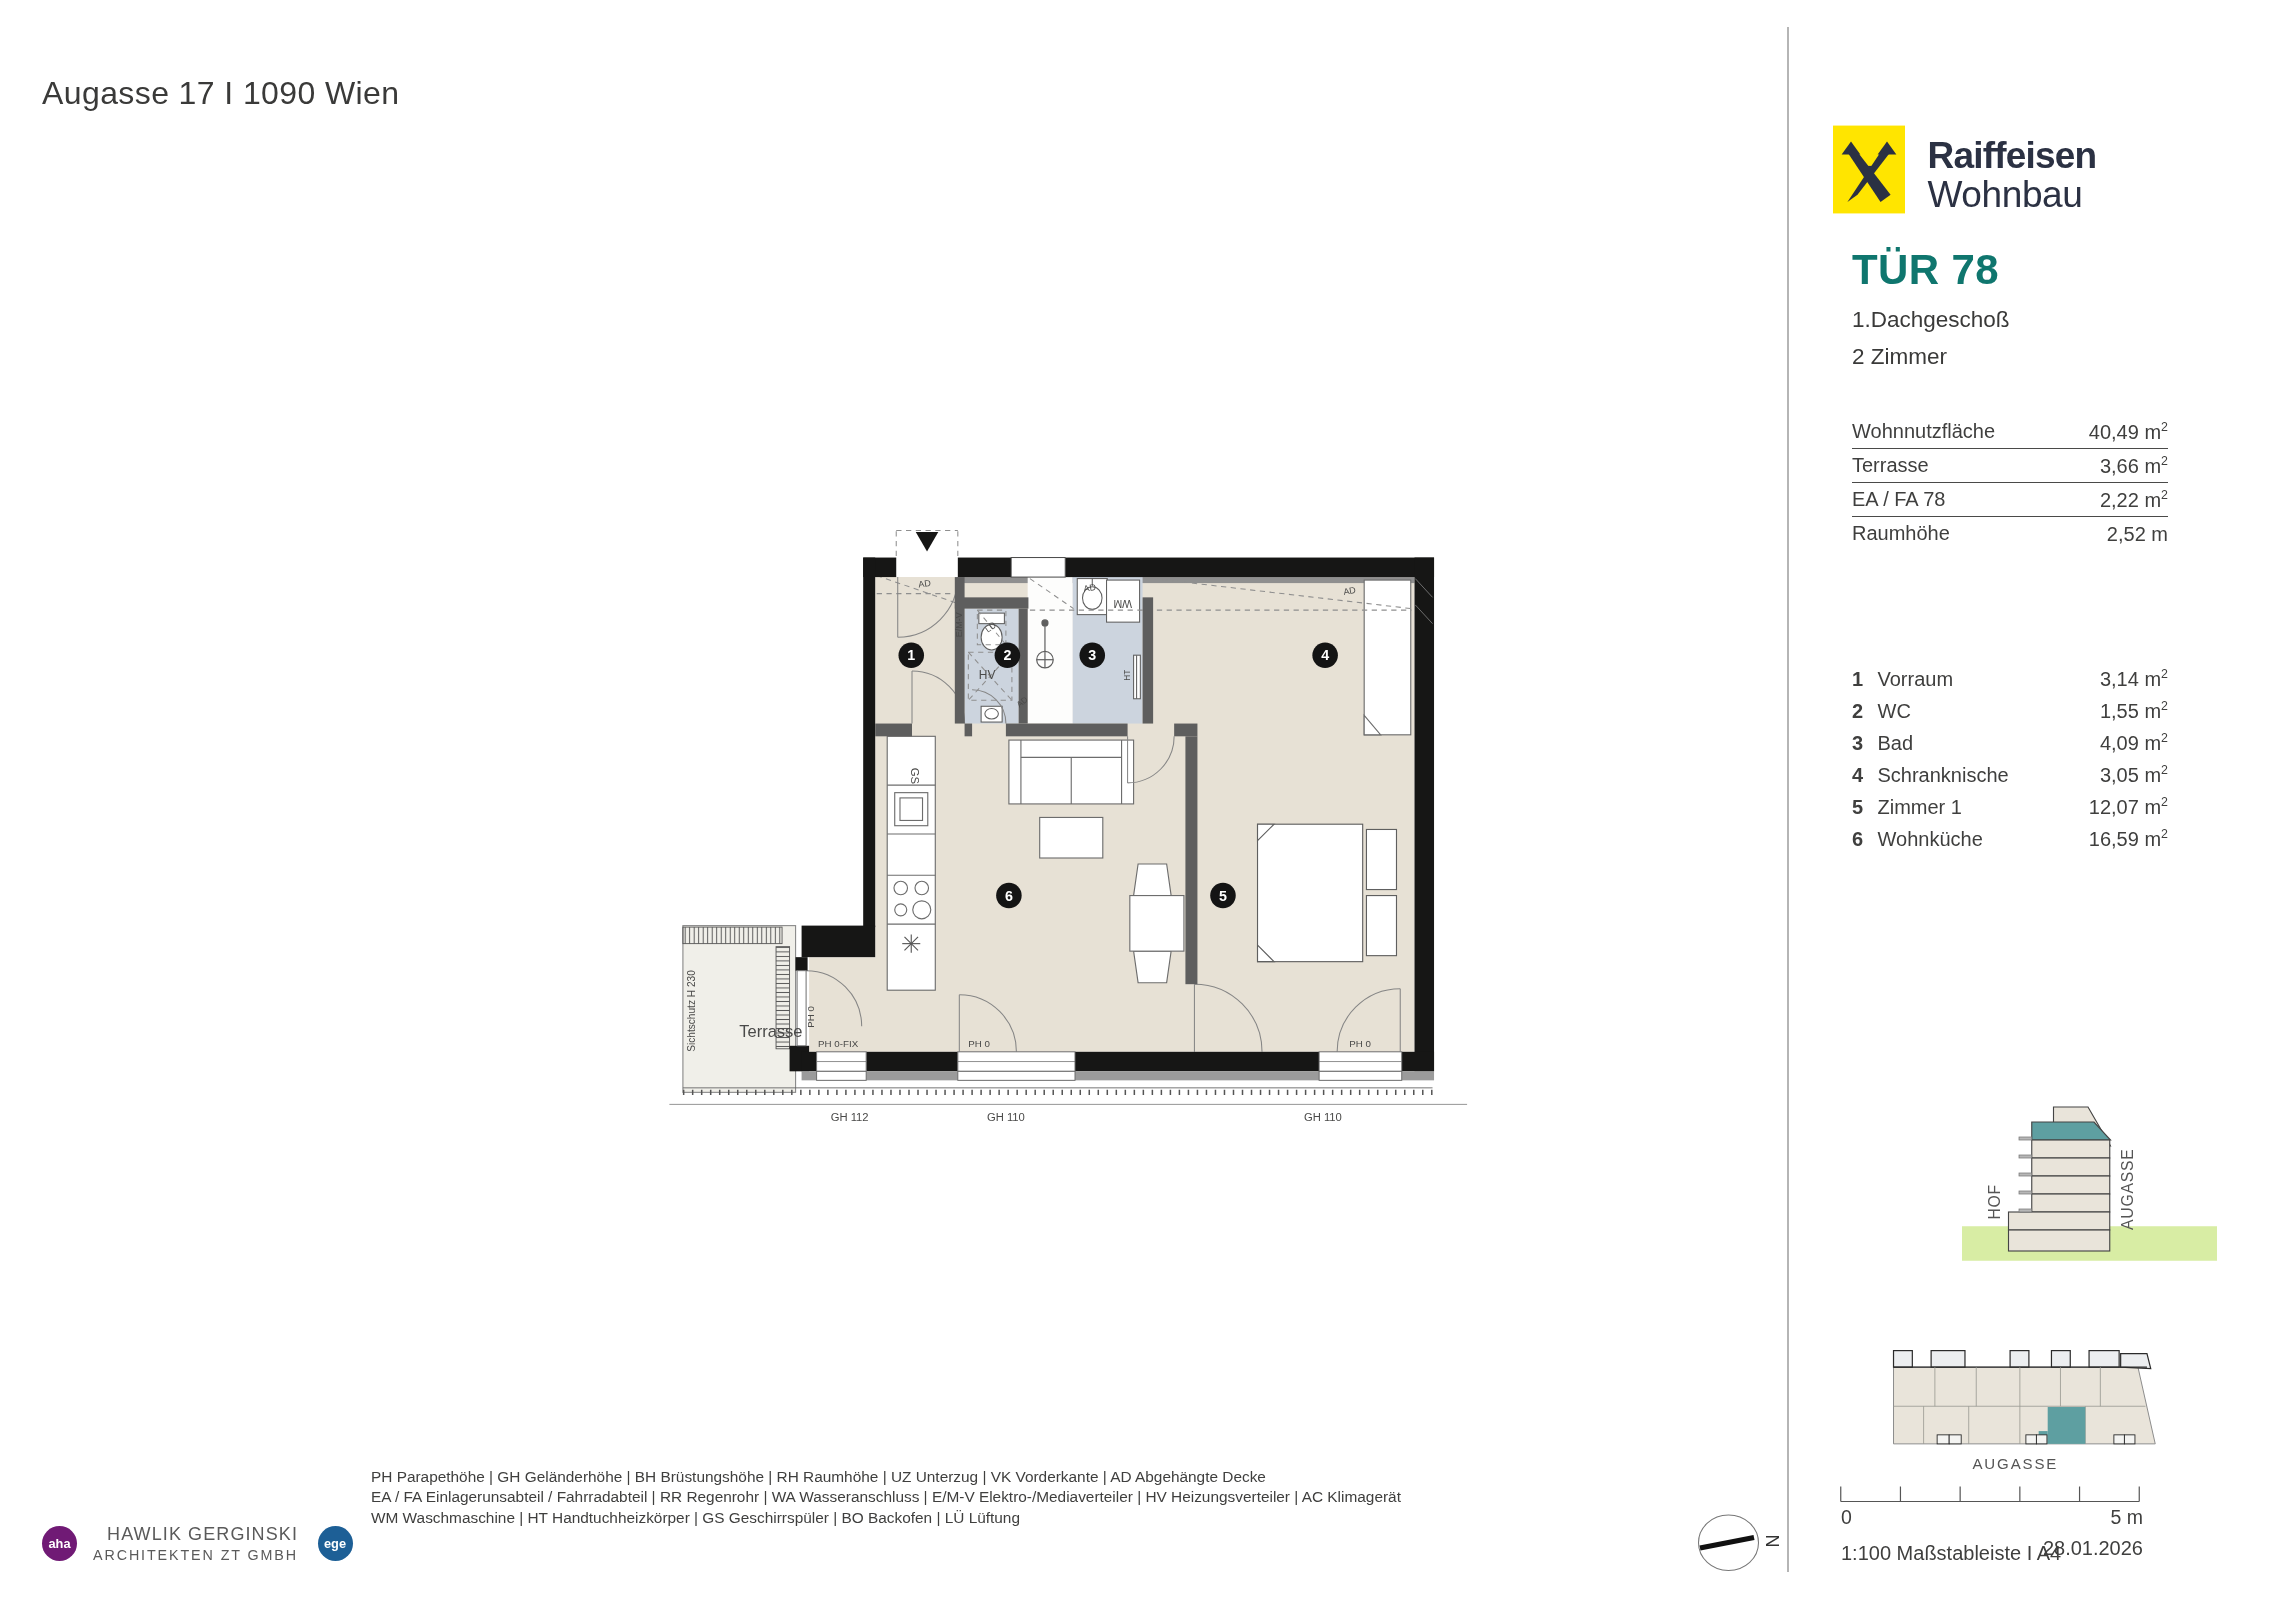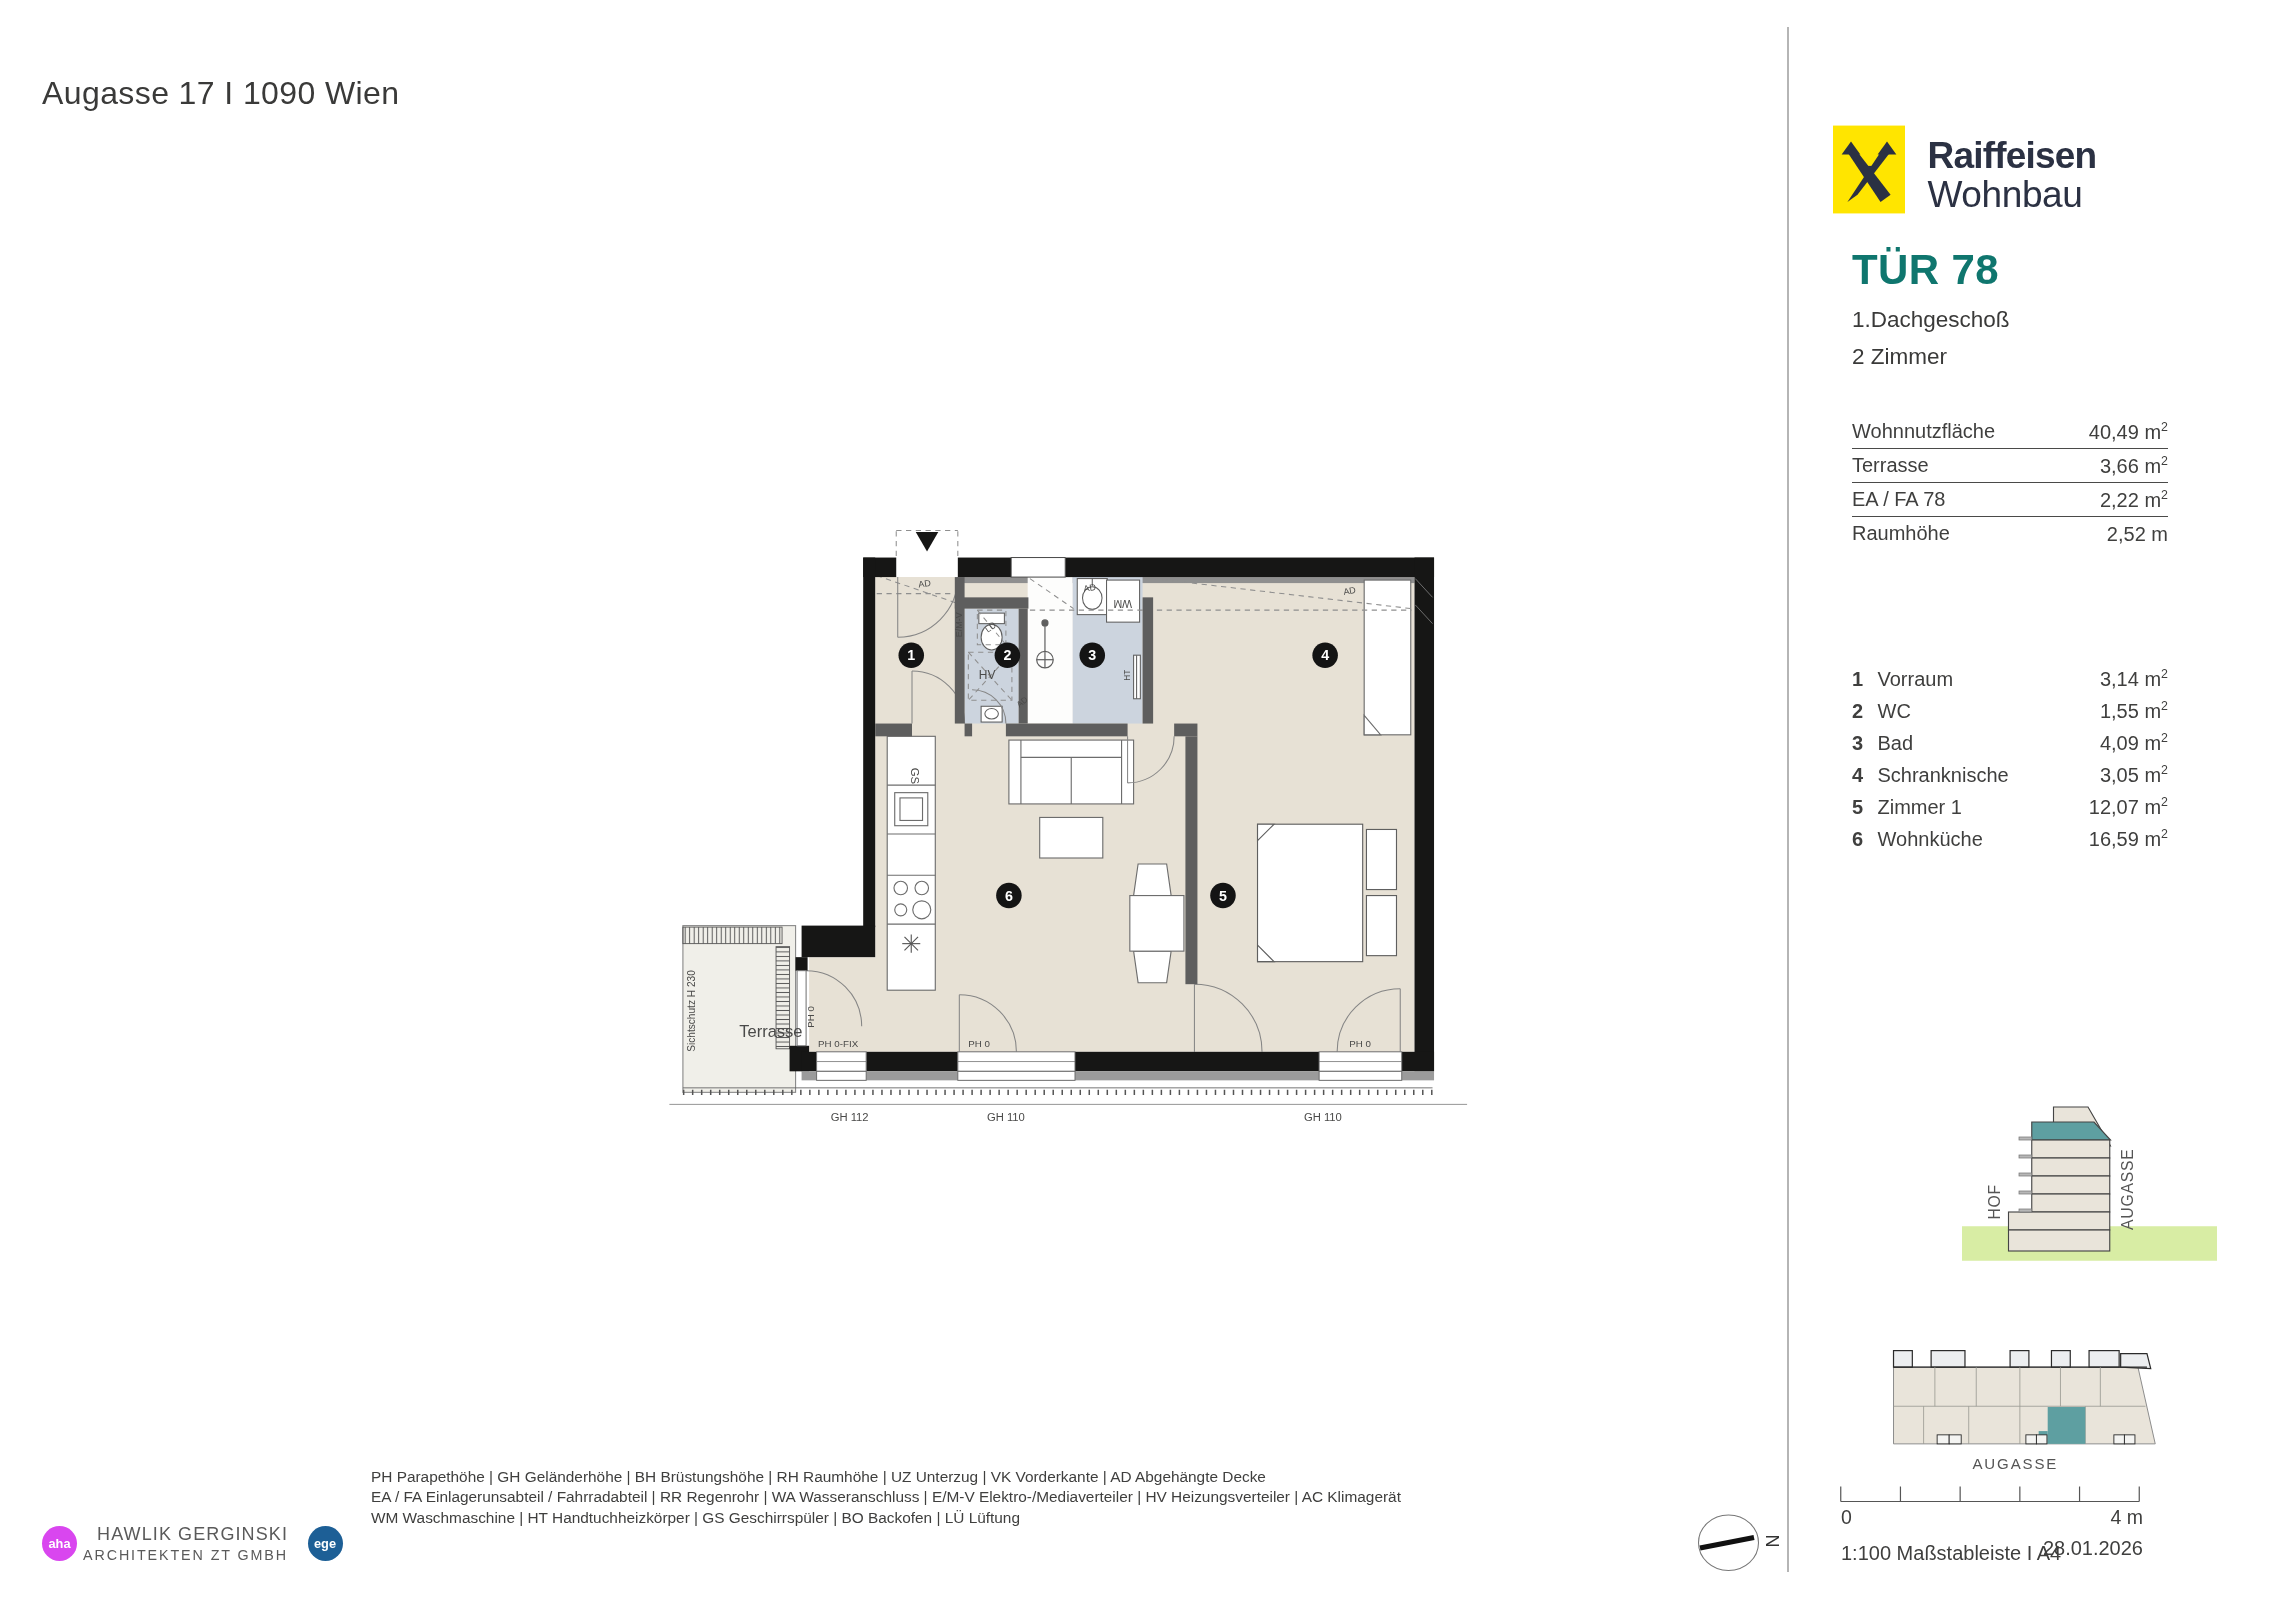--- a/index.html
+++ b/index.html
@@ -432,7 +432,7 @@
   </g>
 </svg>
 <div class="abs scale-zero">0</div>
-<div class="abs scale-max">4 m</div>
+<div class="abs scale-max">5 m</div>
 <div class="abs scale-note">1:100 Maßstableiste I A4</div>
 <div class="abs plan-date">28.01.2026</div>
 

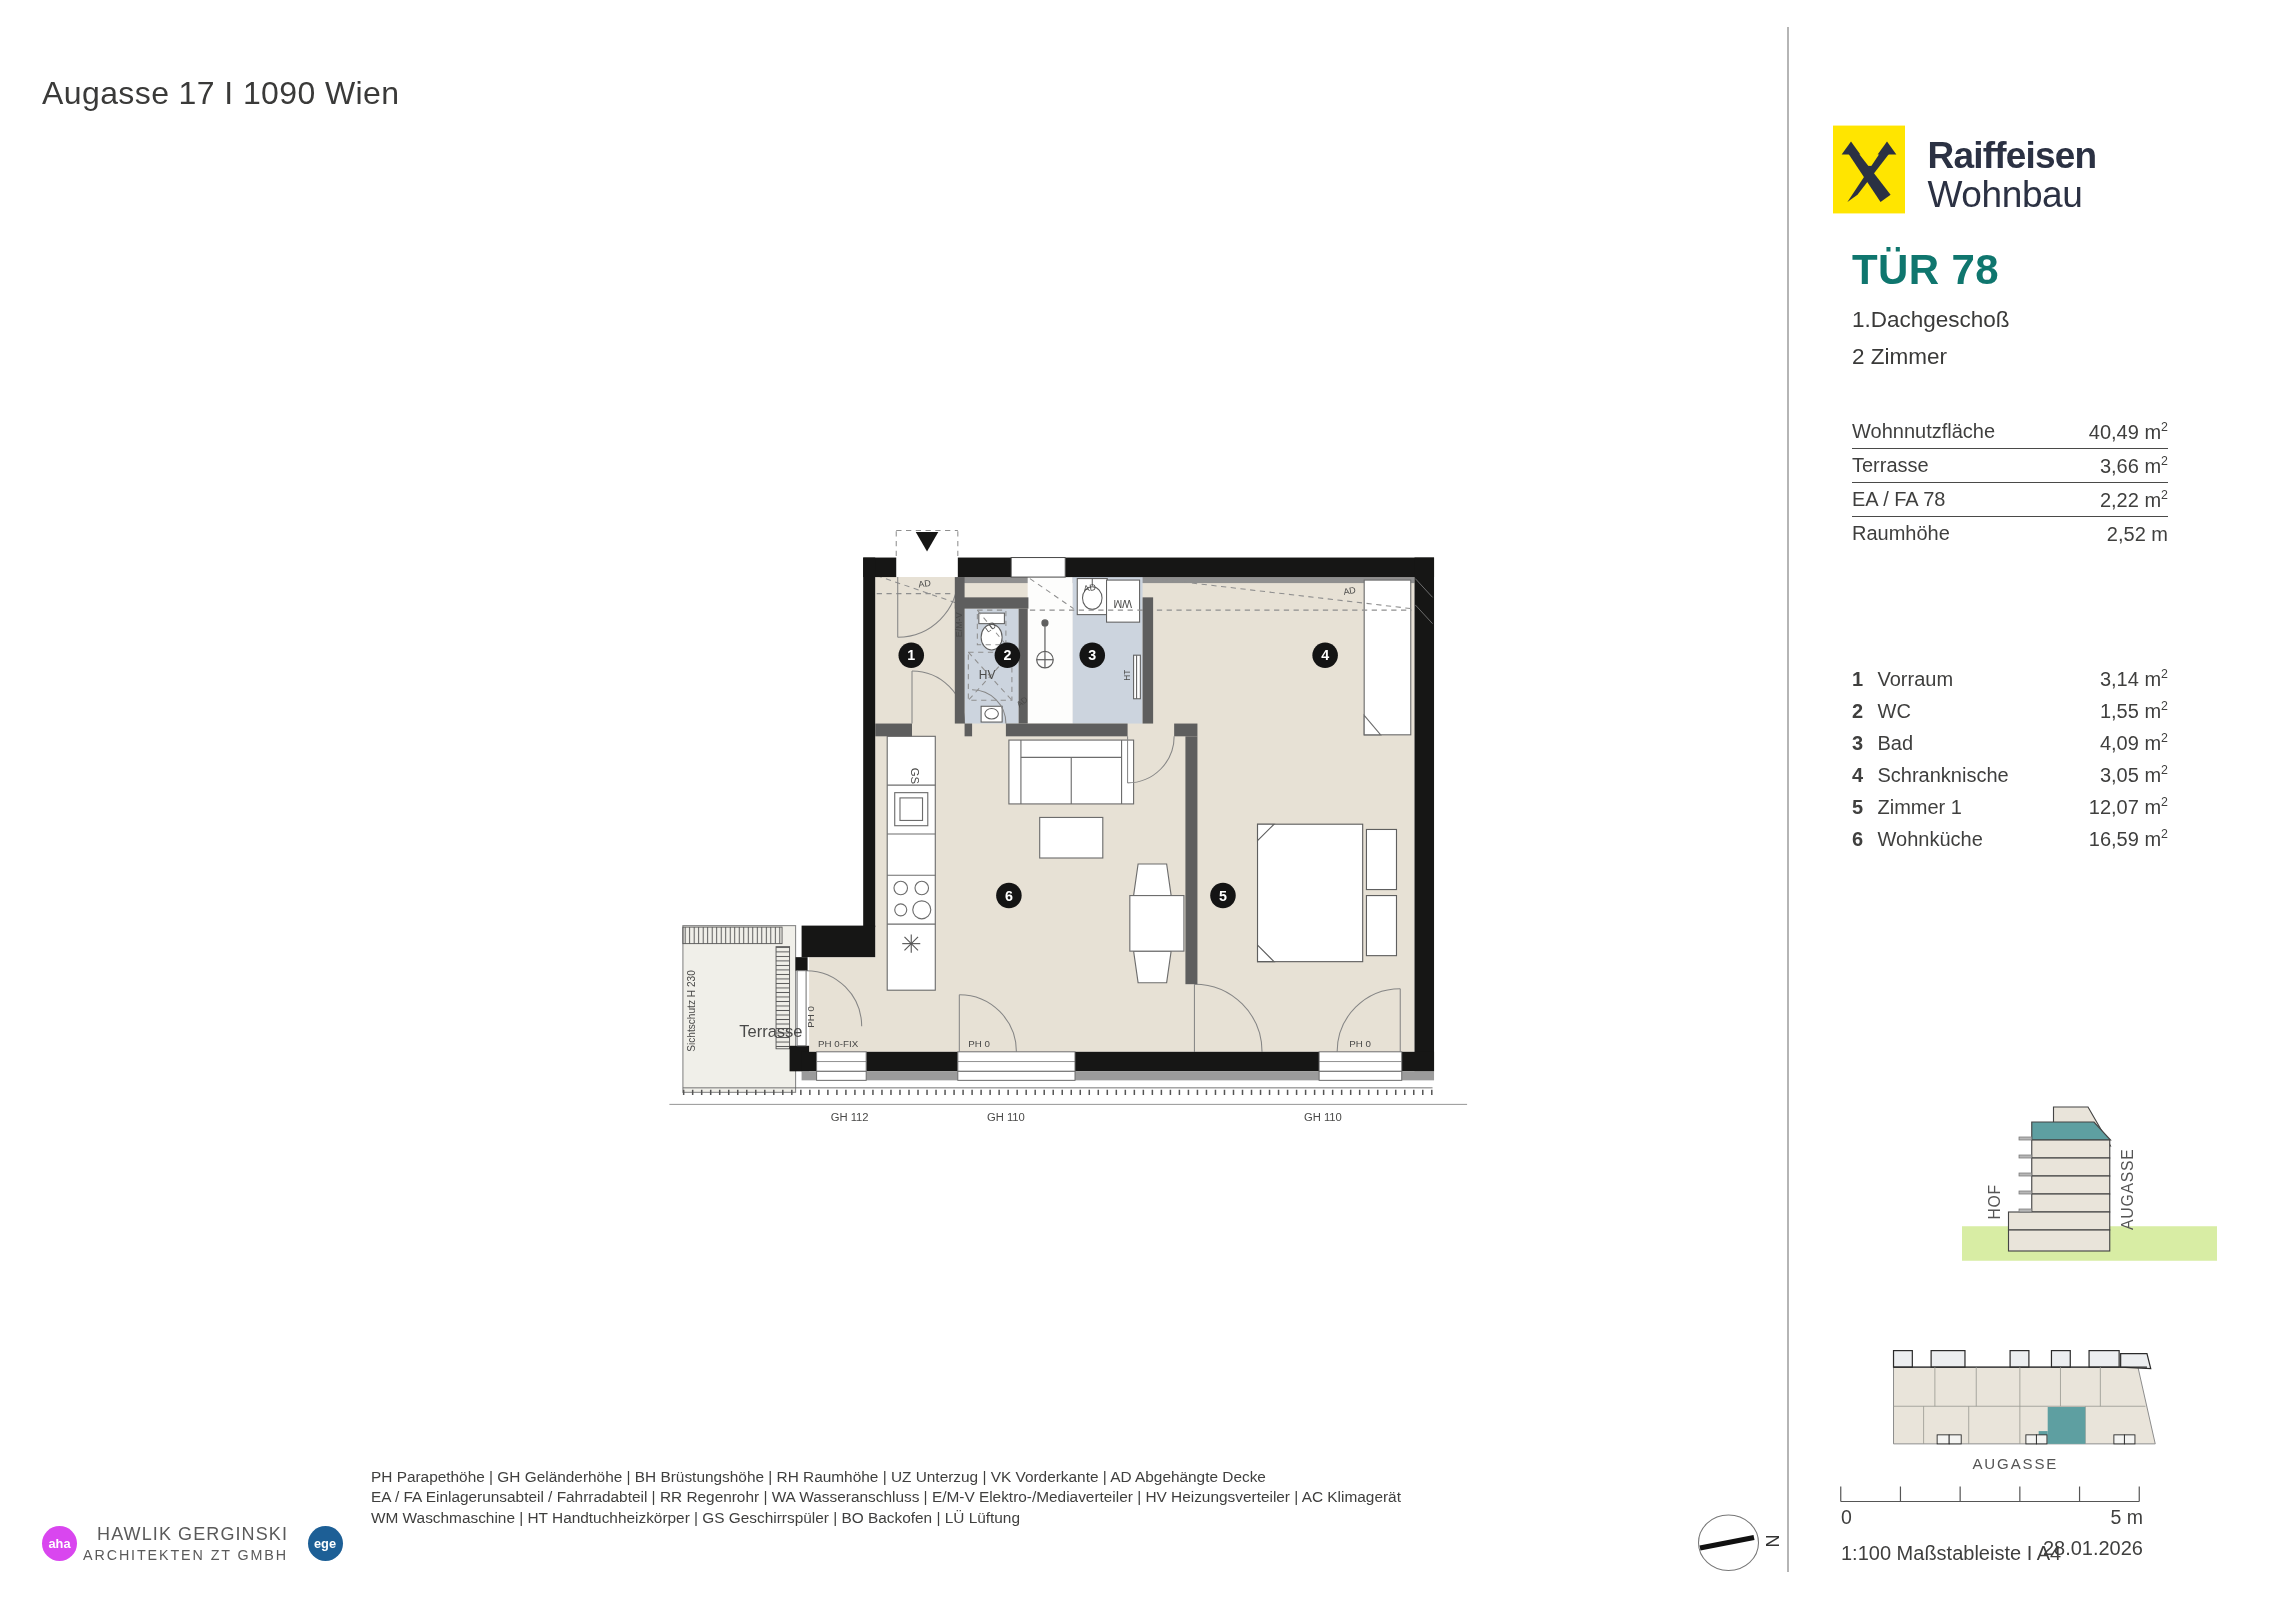--- a/index.html
+++ b/index.html
@@ -38,7 +38,7 @@
   .arch{left:42px;top:1524px;display:flex;align-items:center;}
   .badge{width:35px;height:35px;border-radius:50%;display:flex;align-items:center;justify-content:center;
          color:#fff;font-size:12.8px;font-weight:600;}
-  .badge.aha{background:#d946ef;margin-right:6px;}
+  .badge.aha{background:#701a75;margin-right:16px;}
   .badge.ege{background:#1d5f96;margin-left:19.5px;}
   .arch-names{color:#5a5a5a;}
   .arch-n1{font-size:18px;letter-spacing:1.1px;font-weight:500;text-align:right;}

